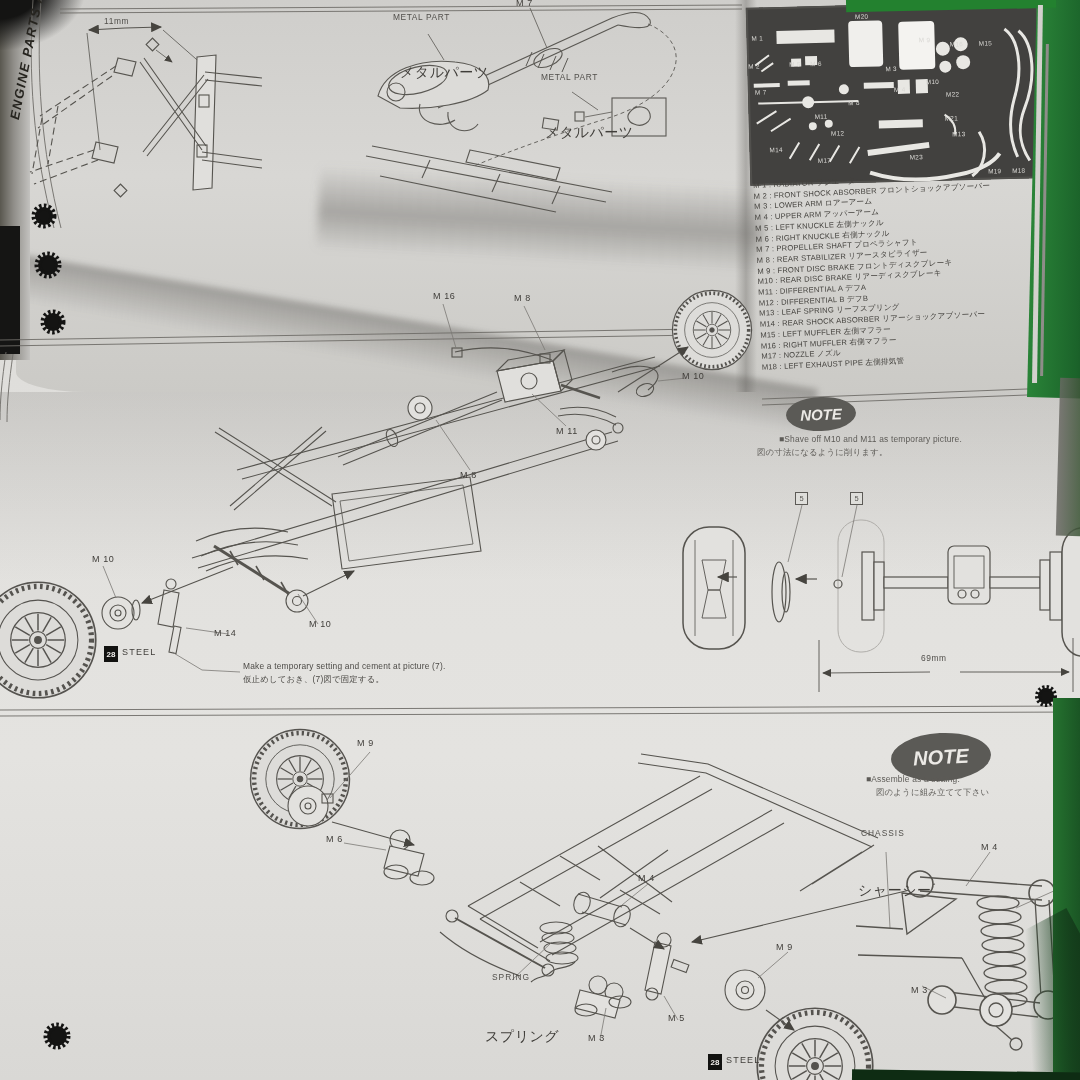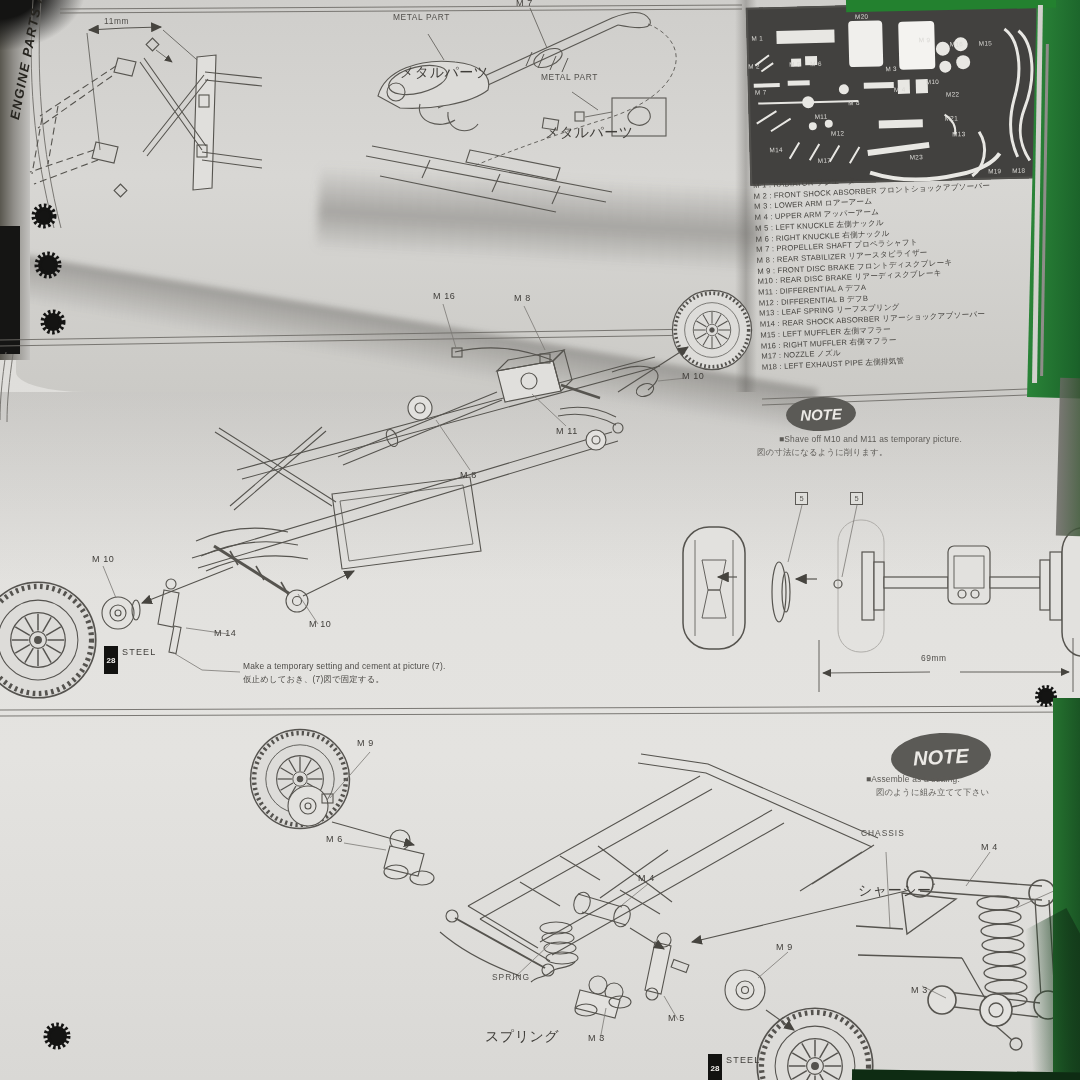--- a/index.html
+++ b/index.html
@@ -49,7 +49,7 @@
   .note-oval{position:absolute;z-index:5;border-radius:50%;background:#5b5a56;color:#eceae6;
     display:flex;align-items:center;justify-content:center;font-weight:bold;font-style:italic;}
   .badge{position:absolute;z-index:5;background:#121210;color:#f1efec;font-size:8px;font-weight:bold;
-    width:14px;height:28px;display:flex;align-items:center;justify-content:center;}
+    width:14px;height:16px;display:flex;align-items:center;justify-content:center;}
   .bagbox{position:absolute;z-index:5;width:11px;height:11px;border:1px solid #5c5a56;color:#5c5a56;
     font-size:7.5px;display:flex;align-items:center;justify-content:center;background:rgba(230,229,226,.5);}
   #edge-title{position:absolute;left:7px;top:118px;z-index:5;transform:rotate(-79deg);transform-origin:0 0;

